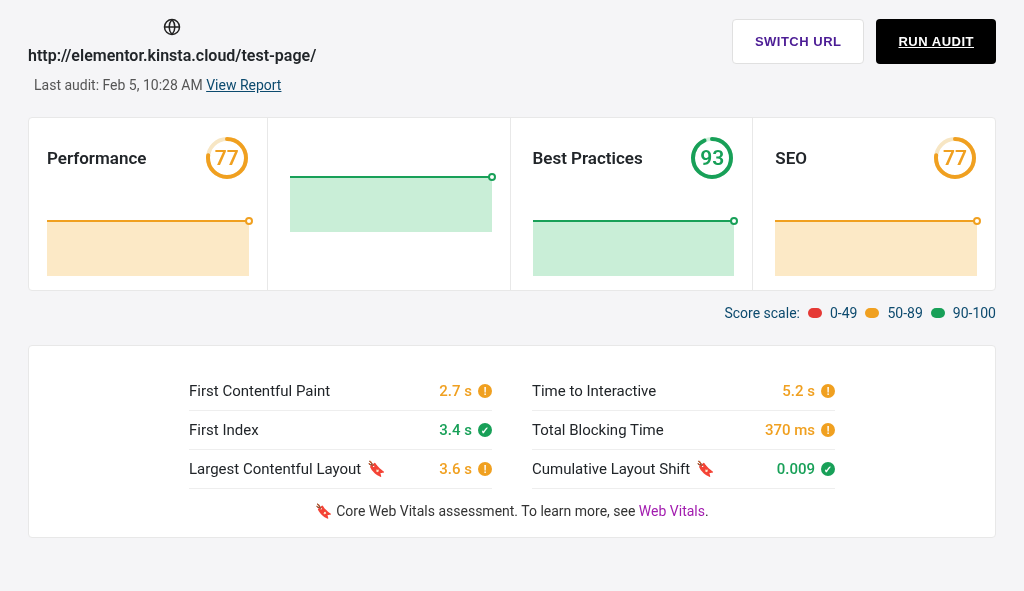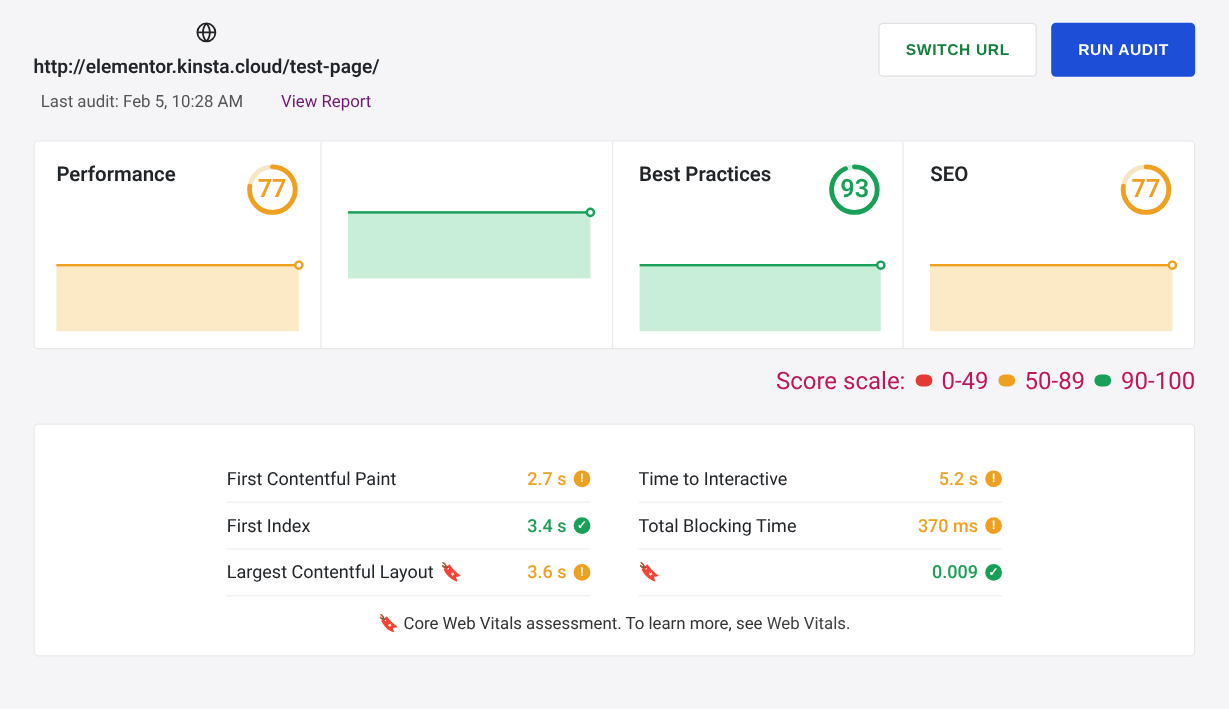--- a/index.html
+++ b/index.html
@@ -9,7 +9,7 @@
 .globe { width: 18px; height: 18px; }
 .btn-row { display: flex; gap: 12px; }
 .btn { padding: 14px 22px; font-size: 13px; font-weight: 600; letter-spacing: 0.5px; border-radius: 4px; cursor: pointer; border: none; }
-.btn-outline { background: #fff; color: #15803d; border: 1px solid #e0e0e0; }
+.btn-outline { background: #fff; color: #4c1d95; border: 1px solid #e0e0e0; }
 .btn-primary { background: #1d4ed8; color: #fff; }
 .sub-row { margin-top: 12px; margin-left: 6px; font-size: 14px; color: #555; }
 .link { color: #701a75; margin-left: 28px; cursor: pointer; }

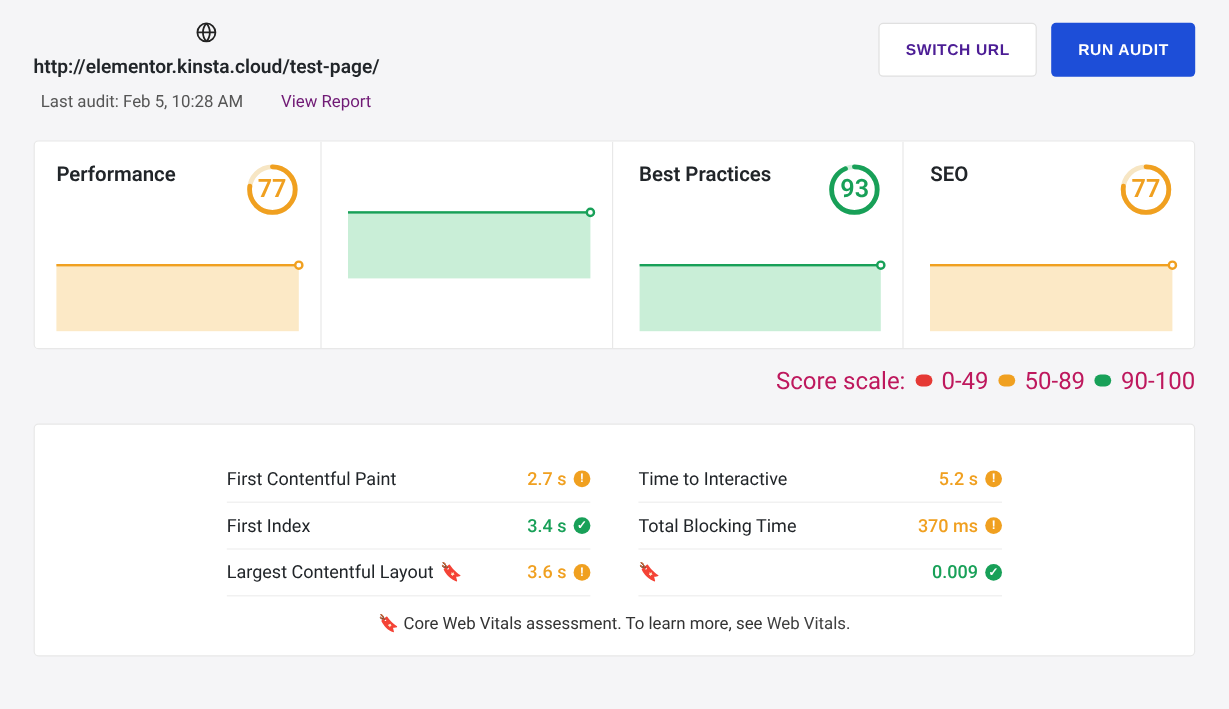--- a/index.html
+++ b/index.html
@@ -10,7 +10,7 @@
 .btn-row { display: flex; gap: 12px; }
 .btn { padding: 14px 22px; font-size: 13px; font-weight: 600; letter-spacing: 0.5px; border-radius: 4px; cursor: pointer; border: none; }
 .btn-outline { background: #fff; color: #4c1d95; border: 1px solid #e0e0e0; }
-.btn-primary { background: #1d4ed8; color: #fff; }
+.btn-primary { background: #000000; color: #fff; text-decoration: underline; }
 .sub-row { margin-top: 12px; margin-left: 6px; font-size: 14px; color: #555; }
 .link { color: #701a75; margin-left: 28px; cursor: pointer; }
 .cards { display: flex; gap: 4px; margin-top: 24px; background: #fff; border: 1px solid #e8e8e8; border-radius: 4px; overflow: hidden; }

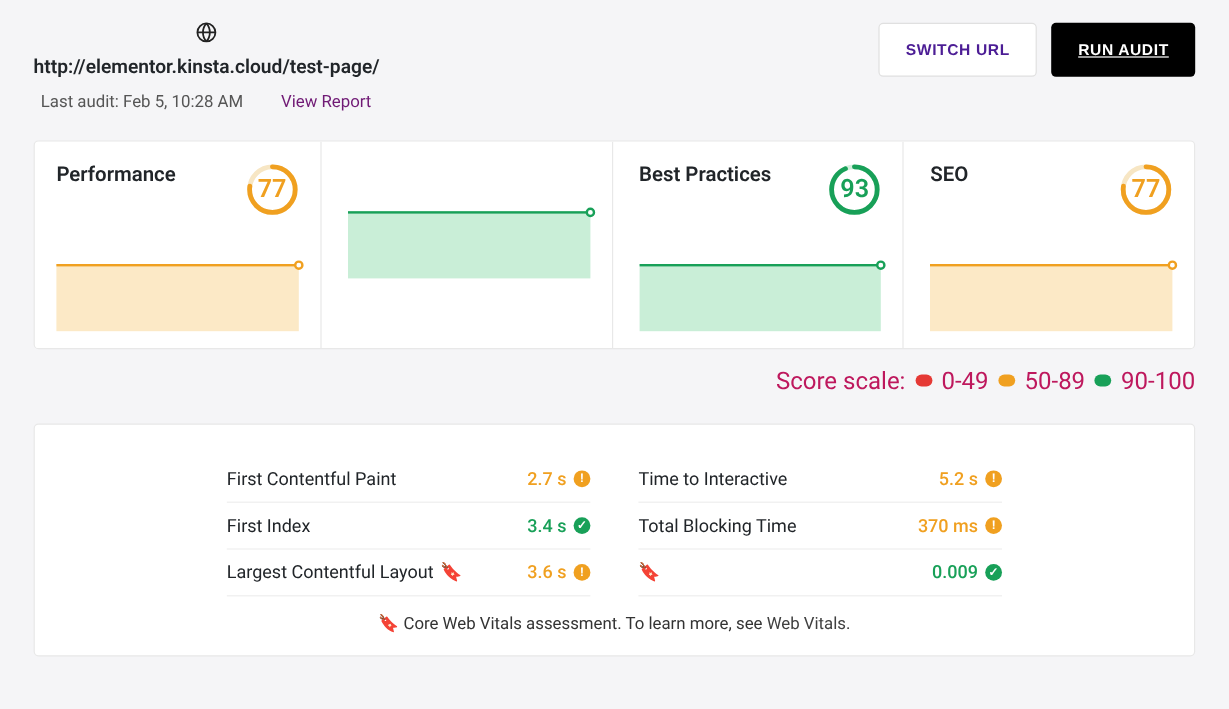--- a/index.html
+++ b/index.html
@@ -12,7 +12,7 @@
 .btn-outline { background: #fff; color: #4c1d95; border: 1px solid #e0e0e0; }
 .btn-primary { background: #000000; color: #fff; text-decoration: underline; }
 .sub-row { margin-top: 12px; margin-left: 6px; font-size: 14px; color: #555; }
-.link { color: #701a75; margin-left: 28px; cursor: pointer; }
+.link { color: #0c4a6e; text-decoration: underline; cursor: pointer; }
 .cards { display: flex; gap: 4px; margin-top: 24px; background: #fff; border: 1px solid #e8e8e8; border-radius: 4px; overflow: hidden; }
 .card { flex: 1; padding: 18px 18px 14px 18px; border-right: 1px solid #e8e8e8; }
 .card:last-child { border-right: none; }

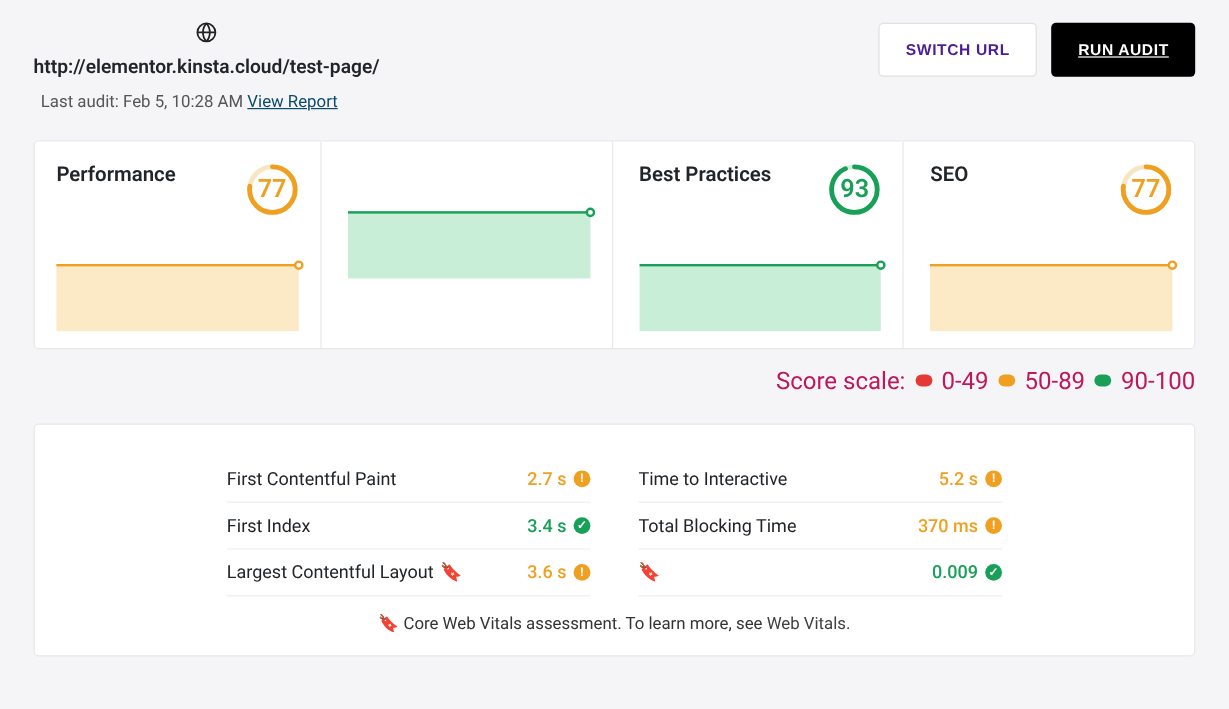--- a/index.html
+++ b/index.html
@@ -16,7 +16,7 @@
 .cards { display: flex; gap: 4px; margin-top: 24px; background: #fff; border: 1px solid #e8e8e8; border-radius: 4px; overflow: hidden; }
 .card { flex: 1; padding: 18px 18px 14px 18px; border-right: 1px solid #e8e8e8; }
 .card:last-child { border-right: none; }
-.card-top { display: flex; justify-content: space-between; }
+.card-top { display: flex; justify-content: space-between; align-items: center; }
 .card-title { font-size: 17px; font-weight: 600; }
 .gauge { position: relative; width: 44px; height: 44px; }
 .gauge svg { transform: rotate(-90deg); }

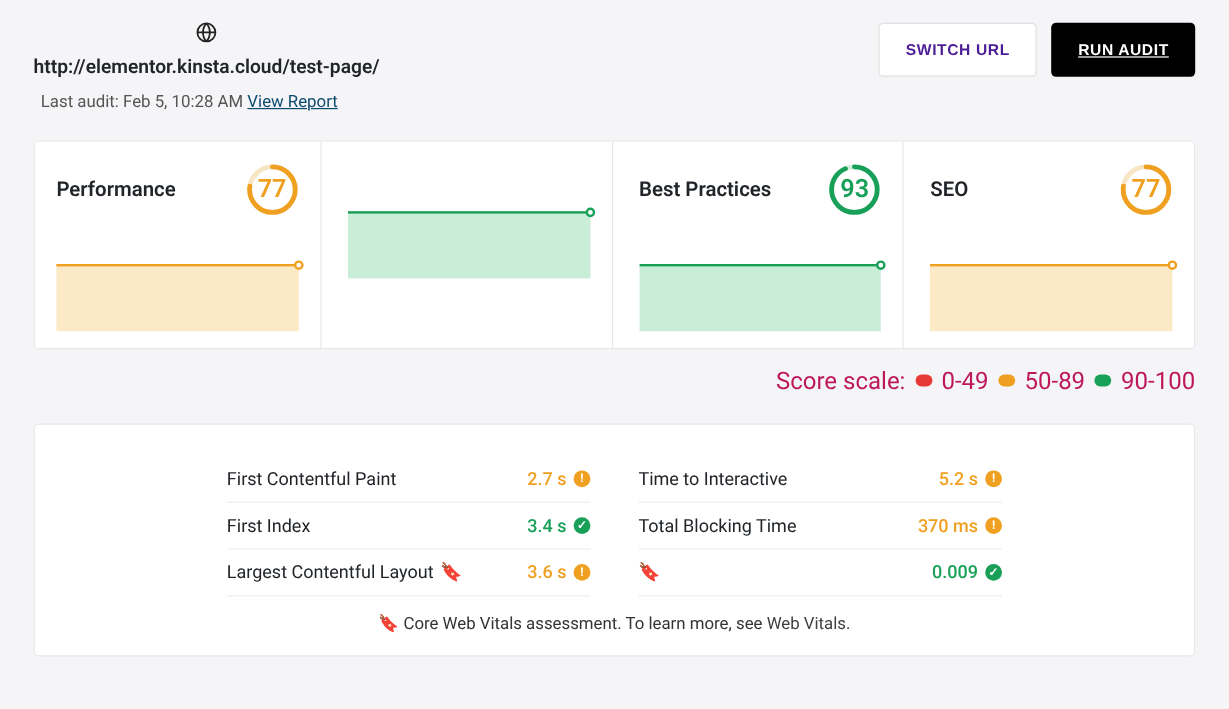--- a/index.html
+++ b/index.html
@@ -30,7 +30,7 @@
 .spark-fill.green-f { background: #c9eed7; border-color: #18a058; }
 .spark-dot.orange-d { border-color: #f0a020; }
 .spark-dot.green-d { border-color: #18a058; }
-.scale-row { margin-top: 14px; text-align: right; font-size: 20px; color: #be185d; display: flex; justify-content: flex-end; align-items: center; gap: 8px; }
+.scale-row { margin-top: 14px; text-align: right; font-size: 14px; color: #0c4a6e; display: flex; justify-content: flex-end; align-items: center; gap: 8px; }
 .dot { display: inline-block; width: 14px; height: 10px; border-radius: 5px; }
 .dot.red-b { background: #e53935; }
 .dot.orange-b { background: #f0a020; }

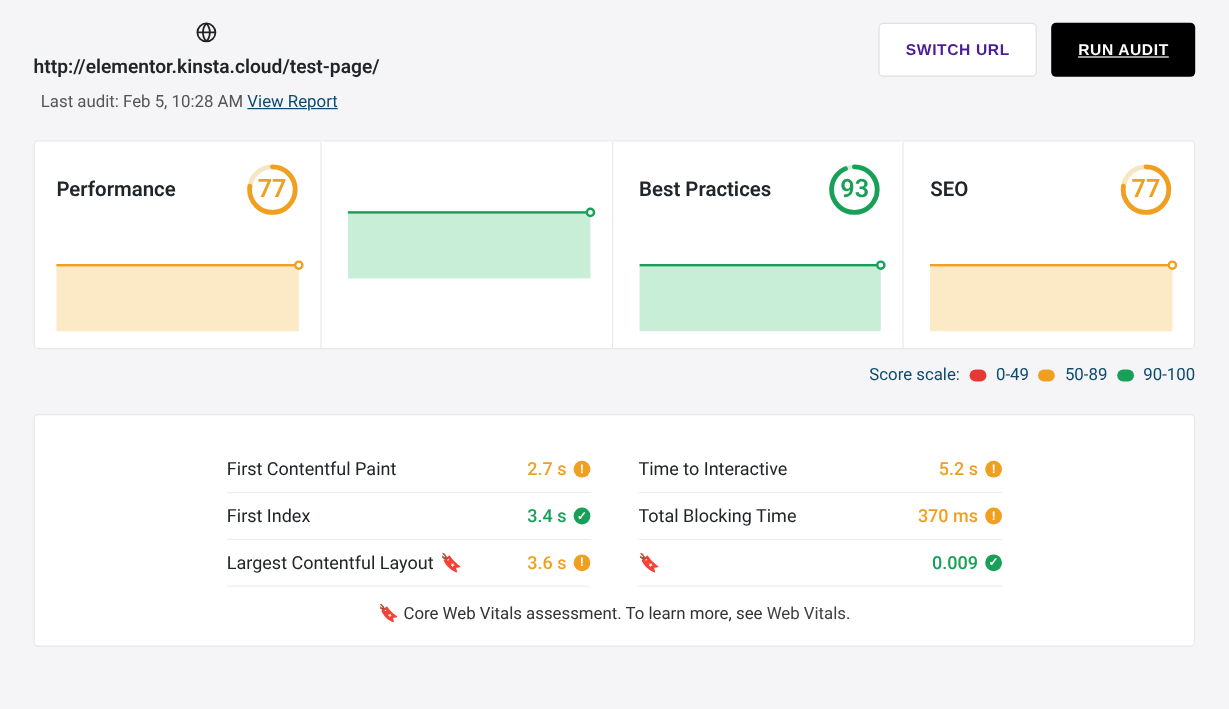--- a/index.html
+++ b/index.html
@@ -198,6 +198,7 @@
       </div>
       <div class="metric-row">
         <div class="metric-name">
+            <span>Cumulative Layout Shift</span> 
             <span class="bookmark">🔖</span>
           </div>
         <div class="metric-val green">

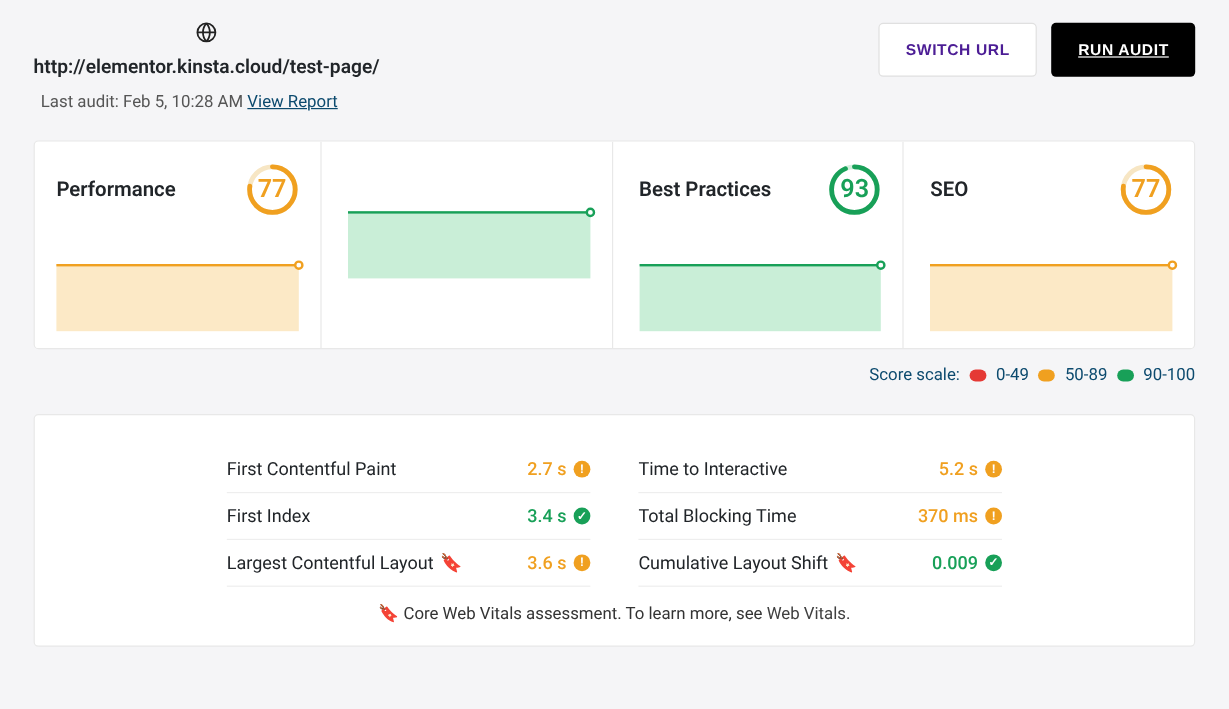--- a/index.html
+++ b/index.html
@@ -45,7 +45,7 @@
 .ic-green { background: #18a058; }
 .bookmark { color: #3b5cde; }
 .footnote { text-align: center; margin-top: 14px; font-size: 14px; color: #333; }
-.footnote a { color: #404040; text-decoration: none; }
+.footnote a { color: #a21caf; text-decoration: none; }
 </style>
 </head>
 <body>

